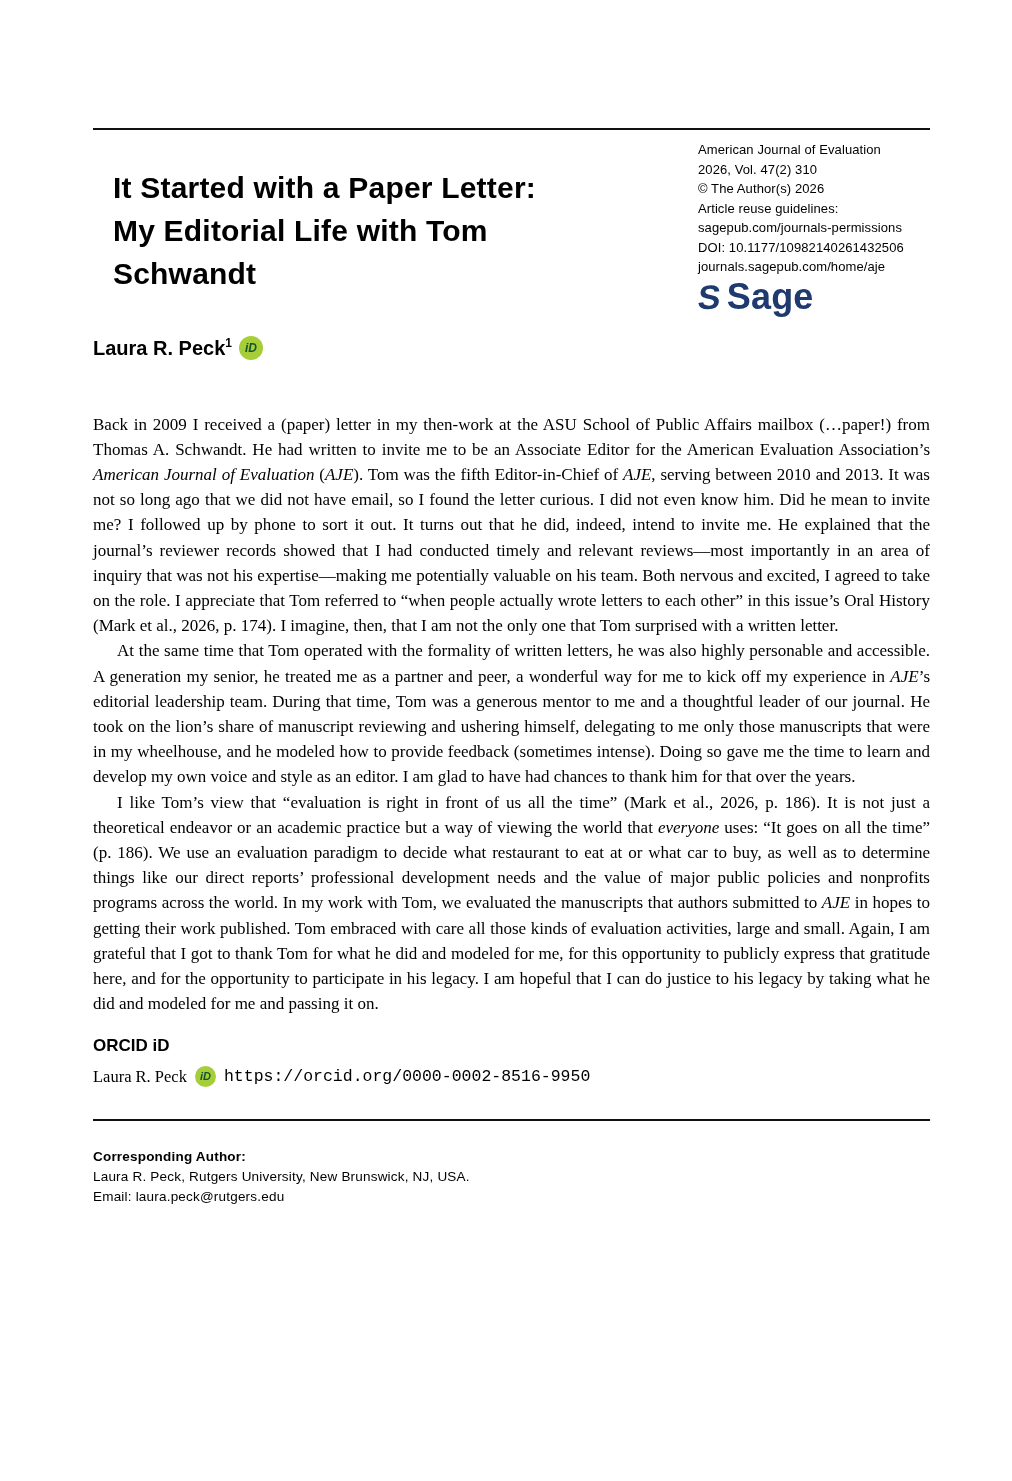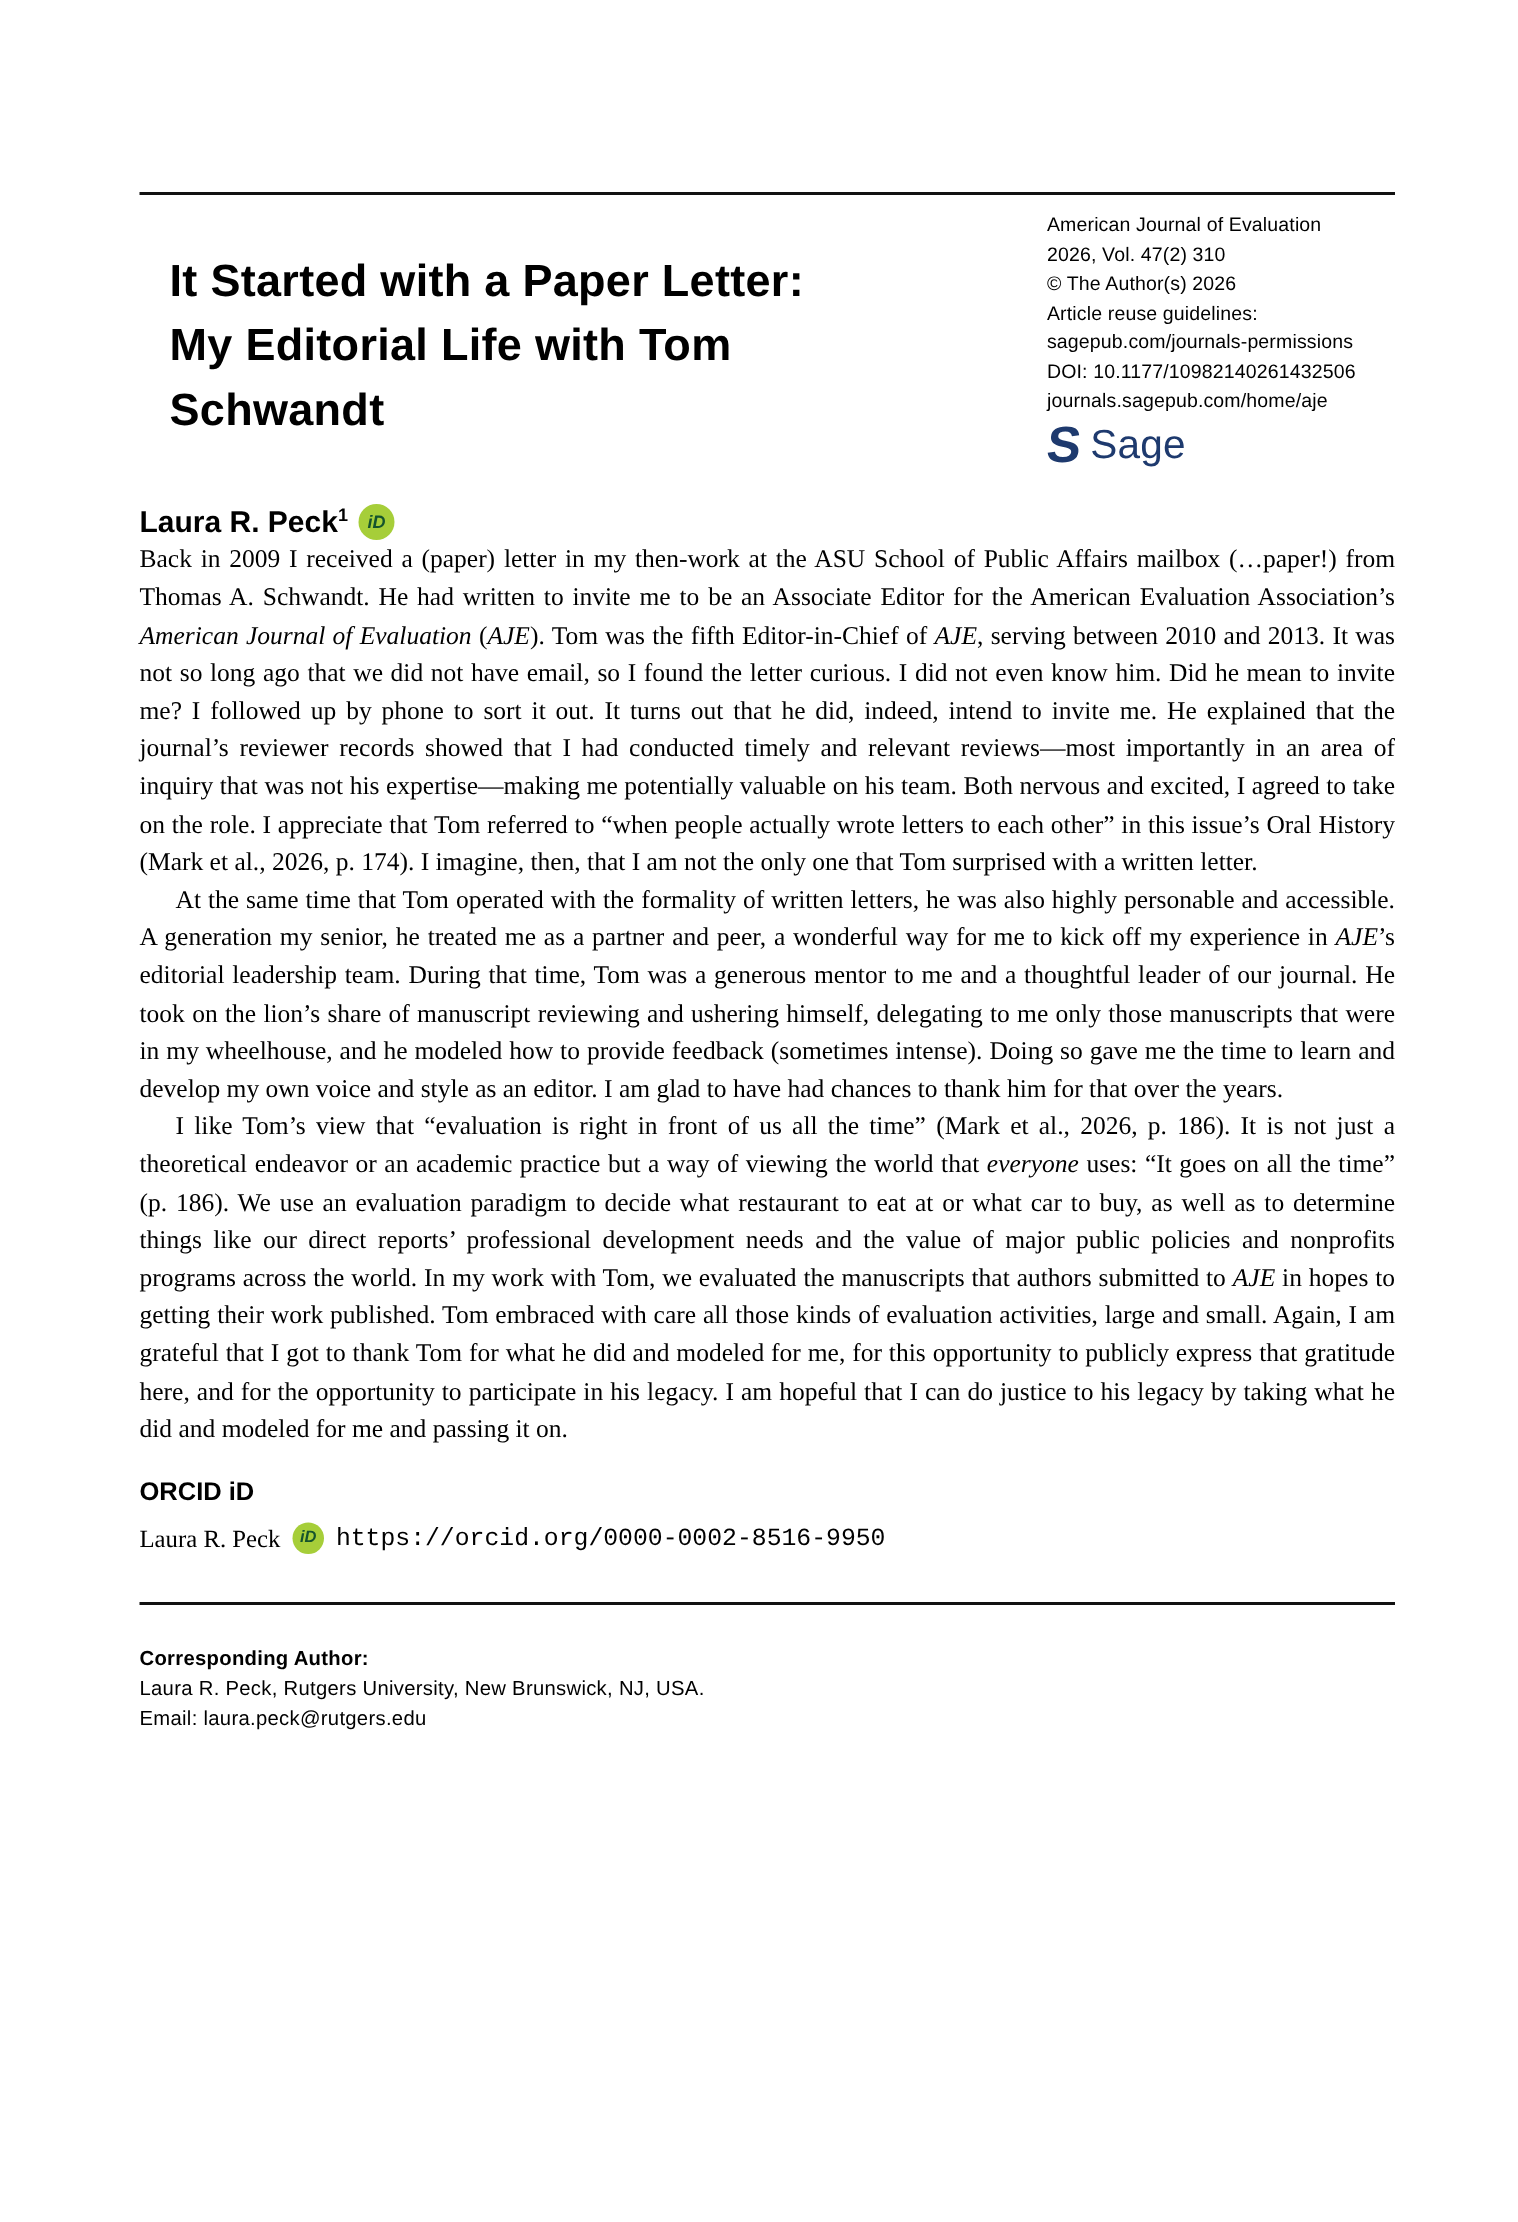--- a/index.html
+++ b/index.html
@@ -48,8 +48,8 @@
     margin-right:6px;
   }
   .sage-word {
-    font-weight:400;
-    font-size:27px;
+    font-weight:700;
+    font-size:36px;
     letter-spacing:.2px;
   }
   .author-row {

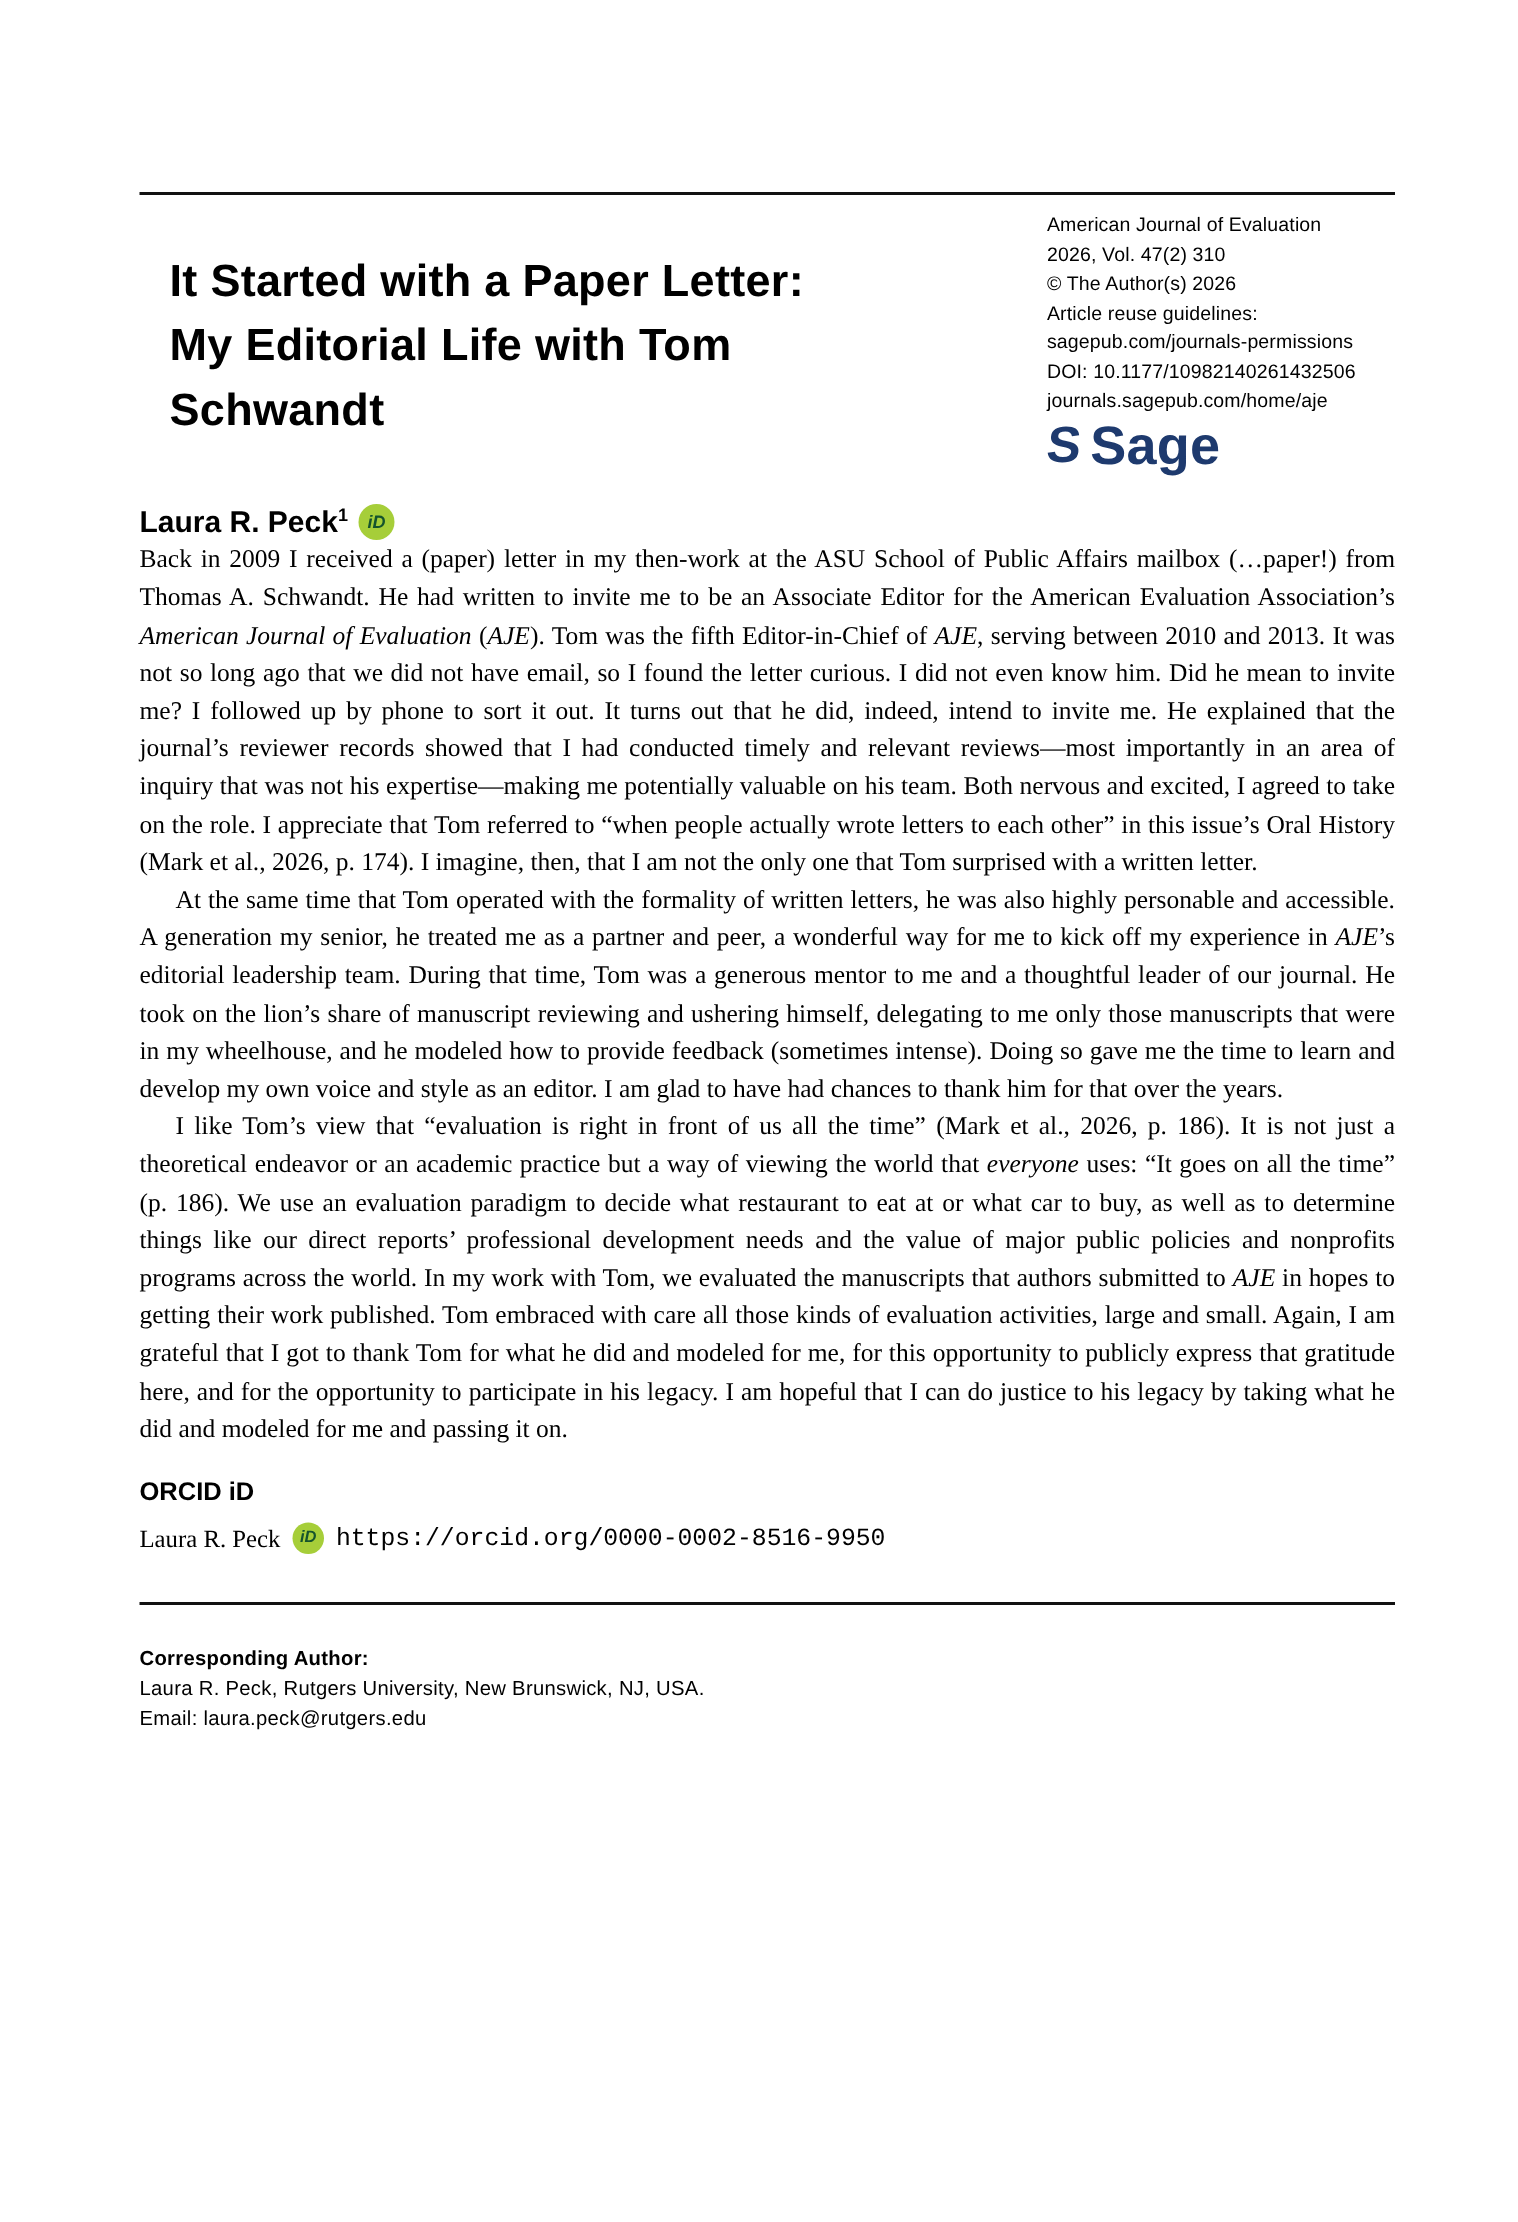--- a/index.html
+++ b/index.html
@@ -70,6 +70,7 @@
   }
   
   .article-body {
+    margin-top:52px;
     font-family:"Liberation Serif", serif;
     font-size:17px;
     line-height:25.2px;

